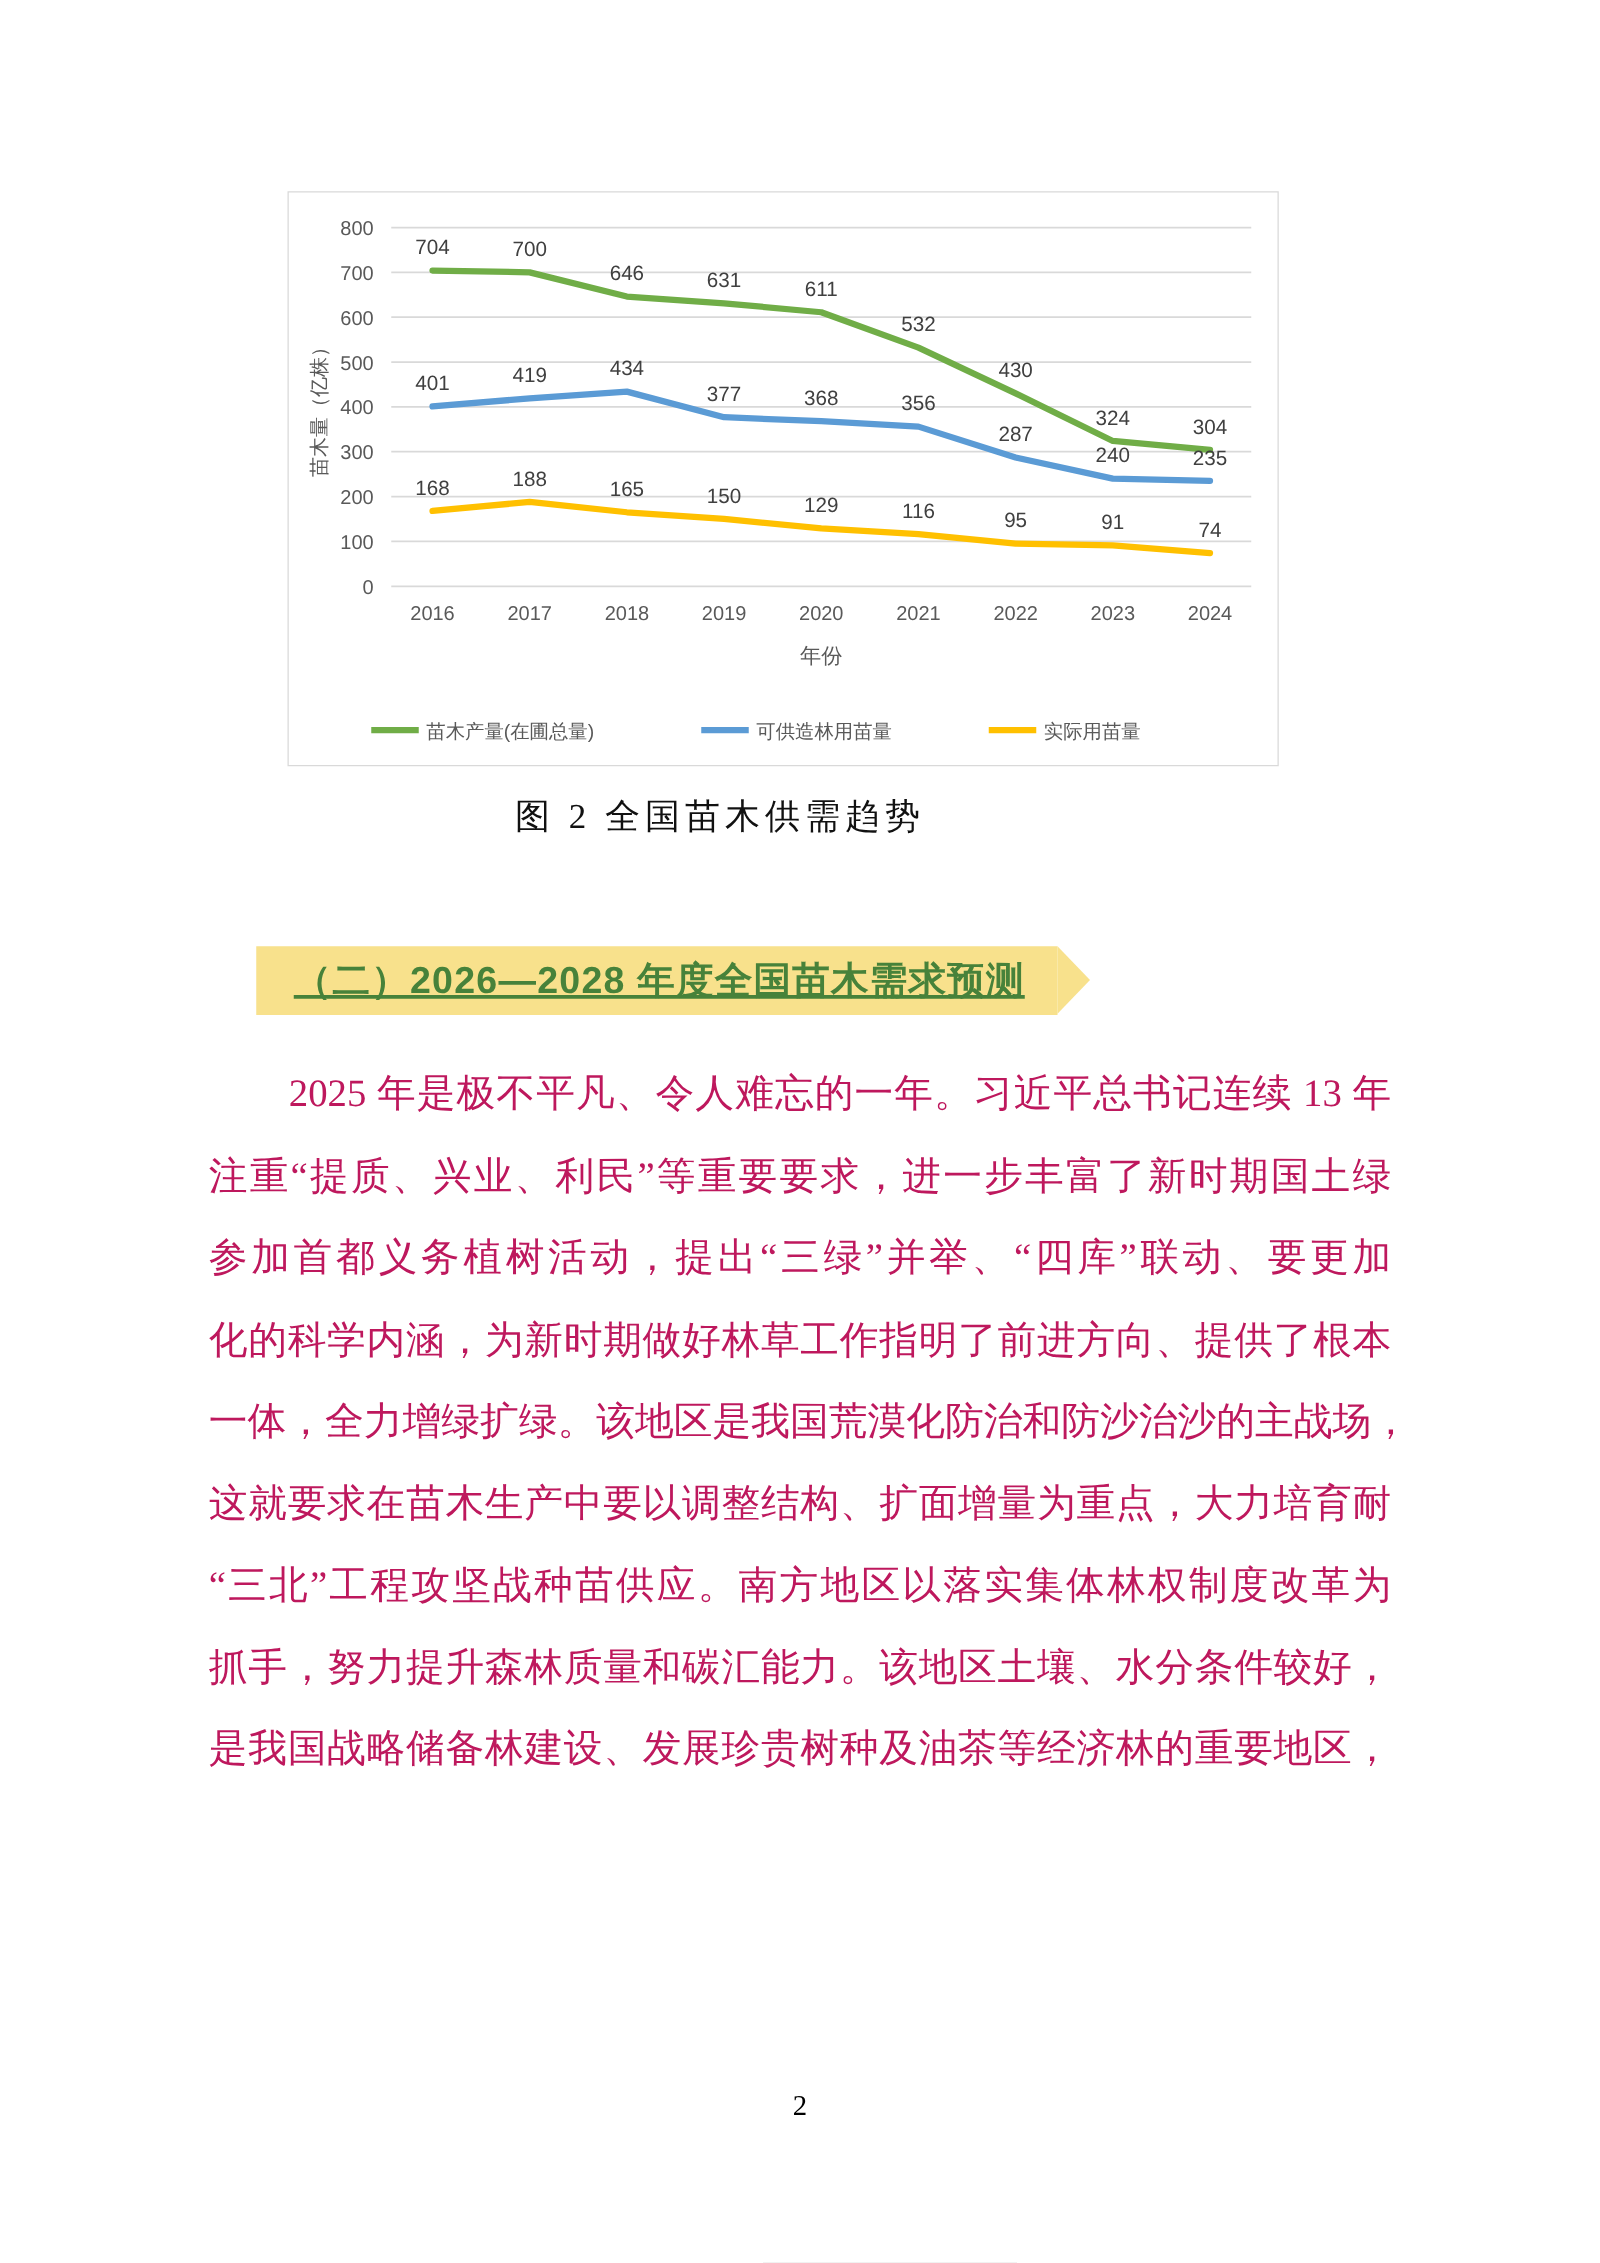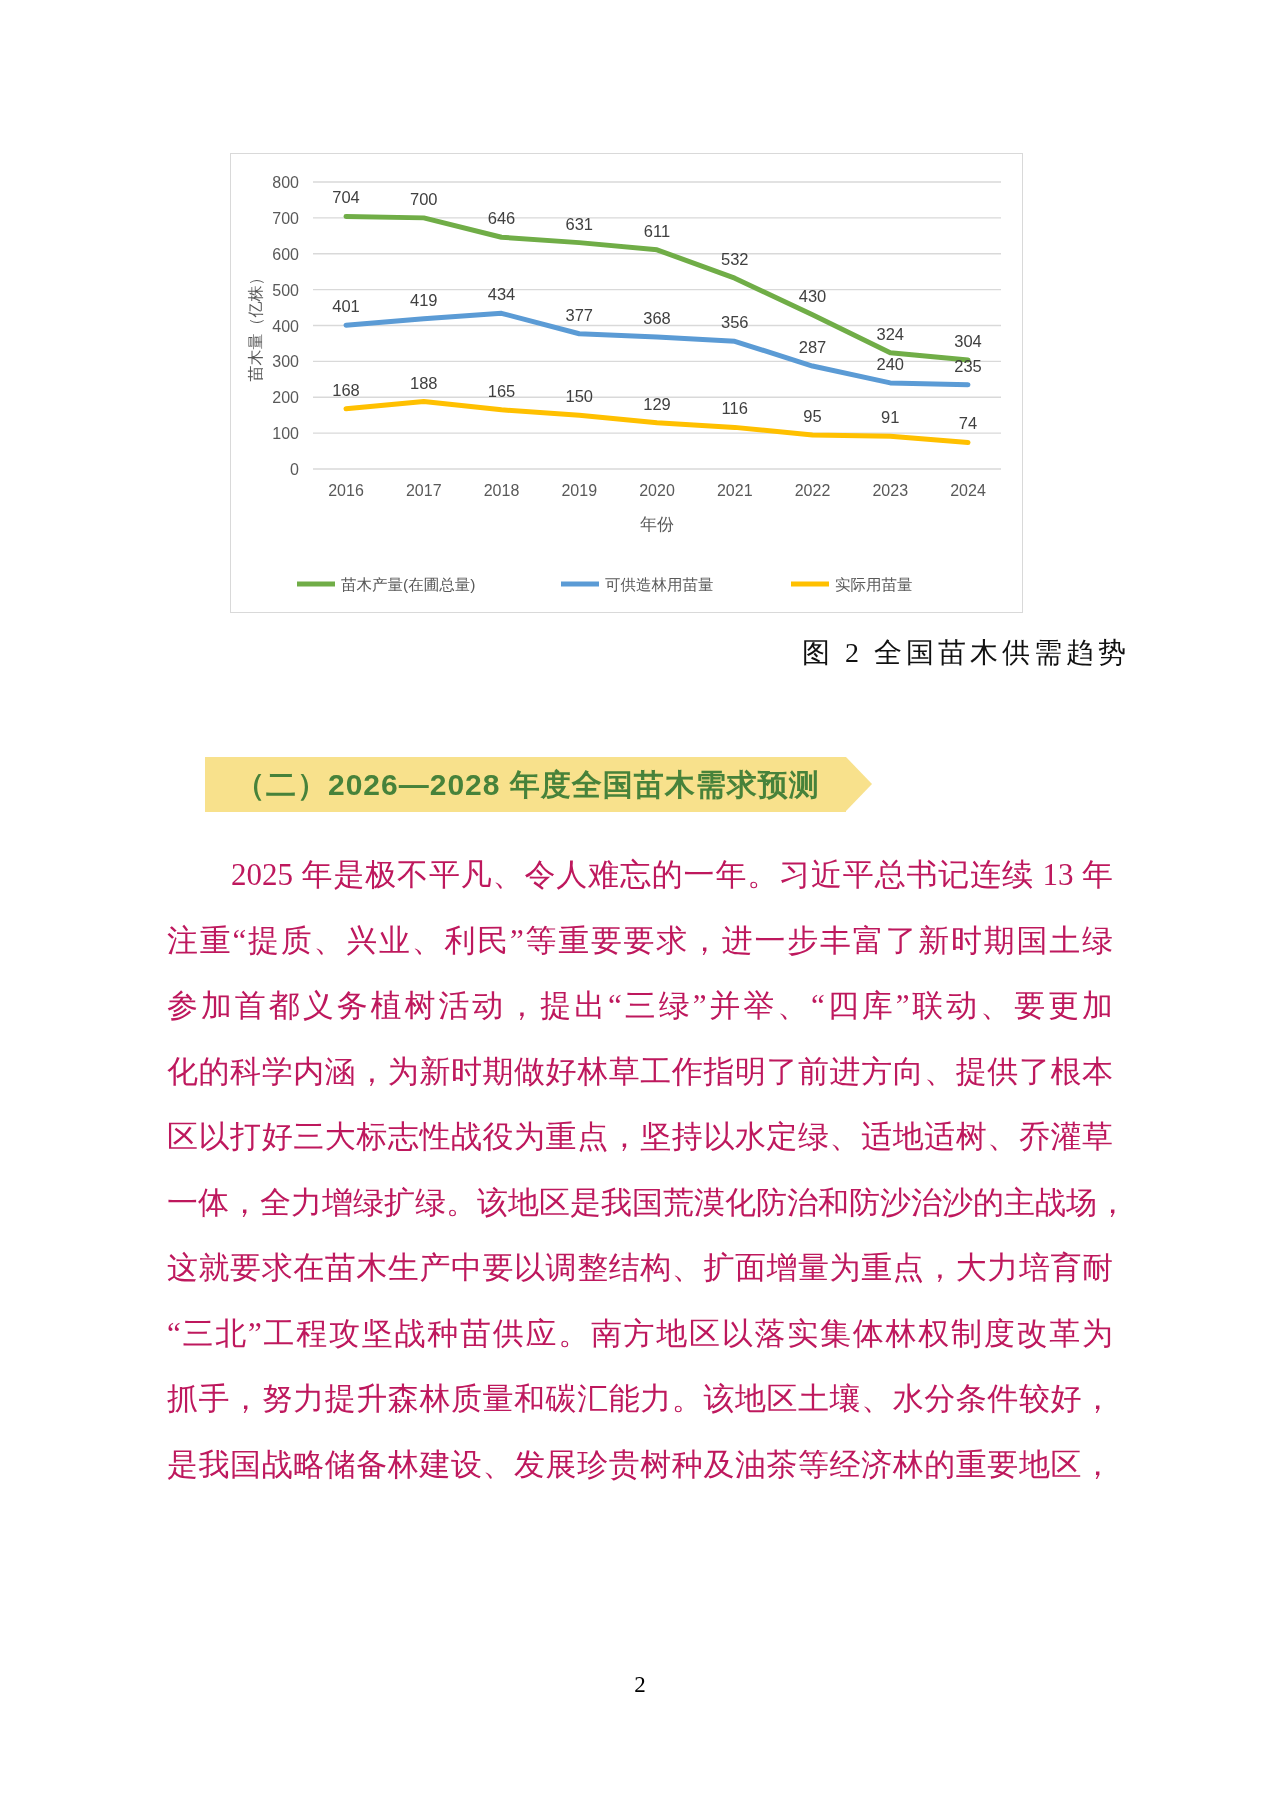--- a/index.html
+++ b/index.html
@@ -25,10 +25,11 @@
   .fig-caption{
     position:absolute;
     left:0;top:634px;width:1130px;
-    text-align:right;
+    text-align:center;
     font-size:28px;
     letter-spacing:4px;
     color:#111111;
+    padding-left:11px;
   }
   
   .heading-banner{

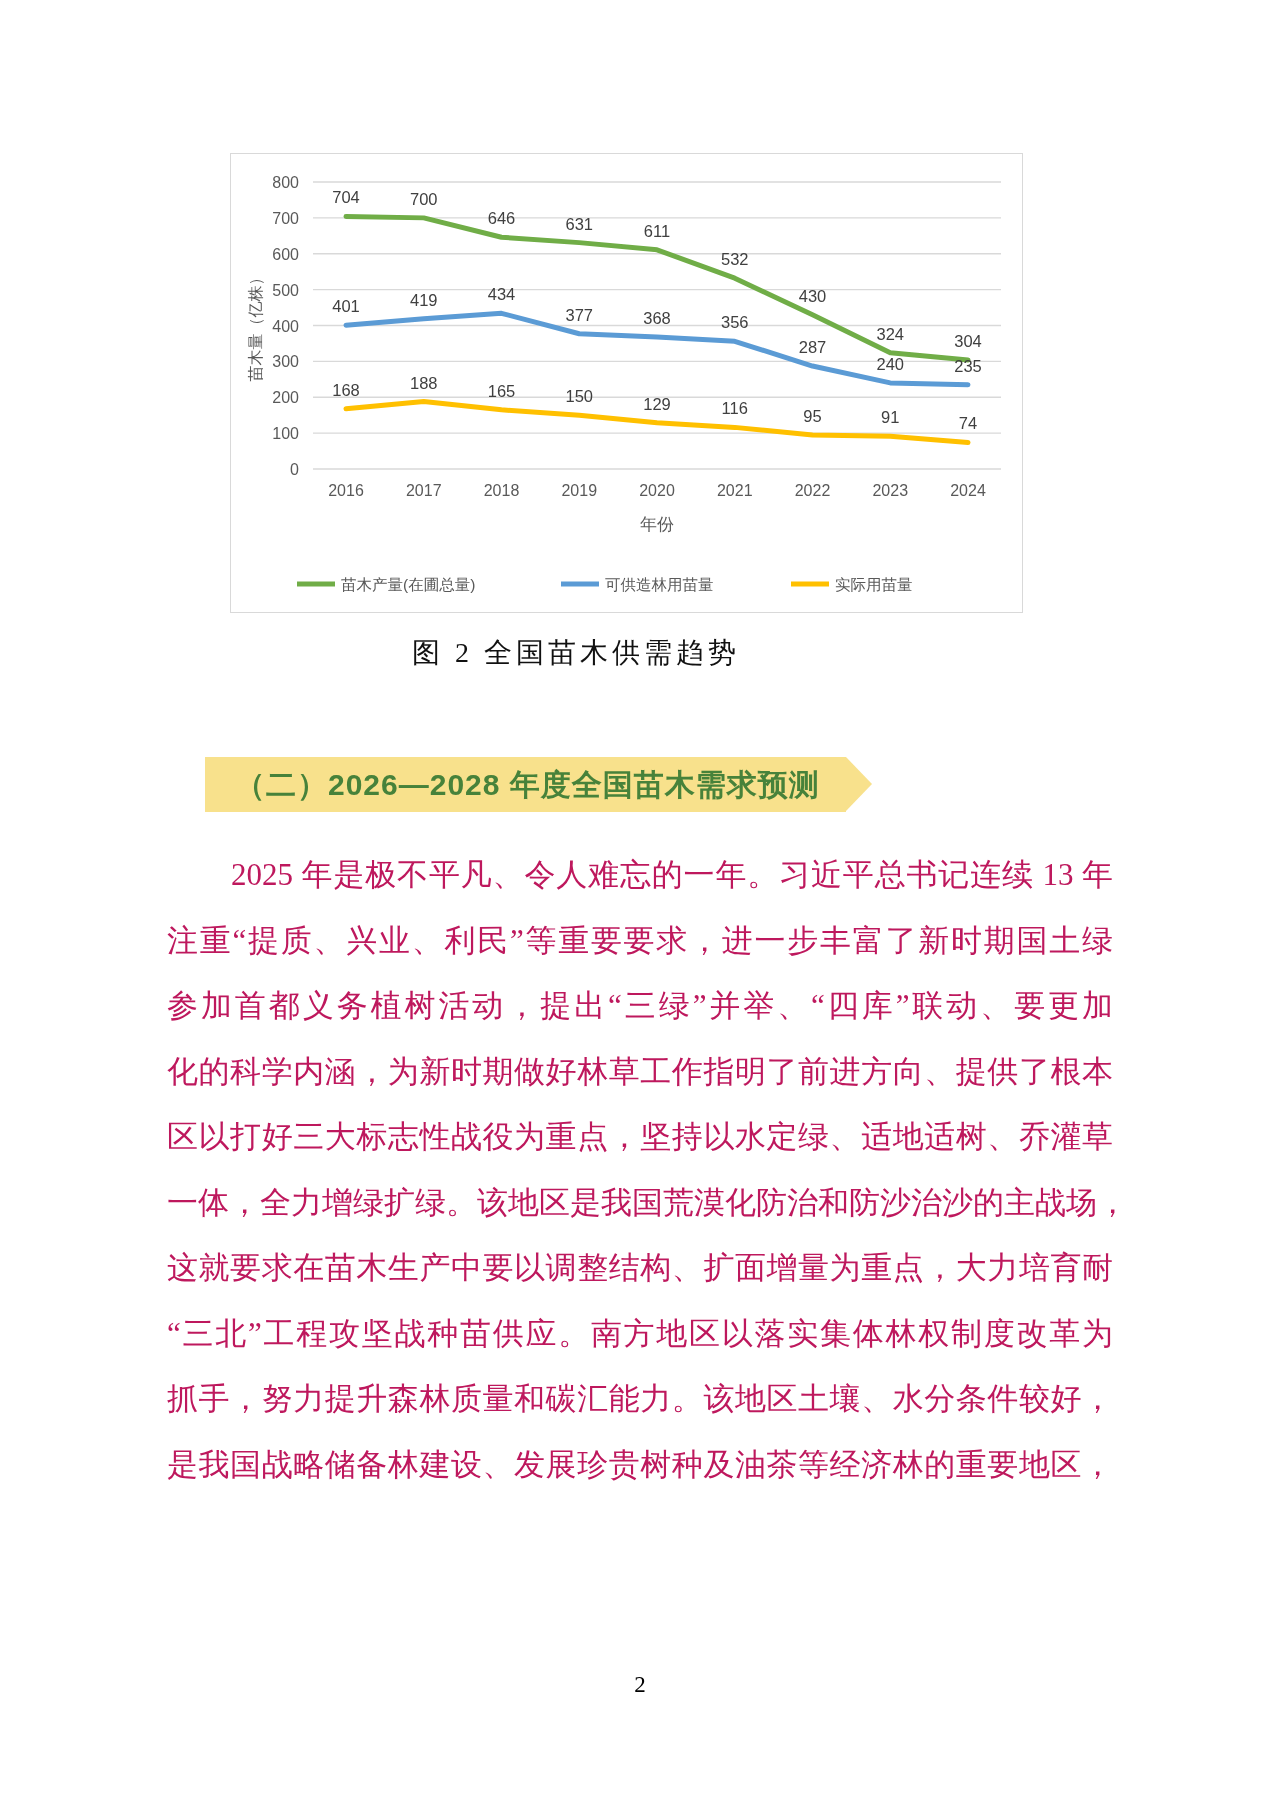--- a/index.html
+++ b/index.html
@@ -156,7 +156,7 @@
     <figcaption class="fig-caption">图 2  全国苗木供需趋势</figcaption>
   </figure>
 
-  <div class="heading-banner" id="heading-banner" style="background: rgb(248, 225, 140); color: rgb(71, 130, 58); --banner-bg: #f8e18c;">（二）2026—2028 年度全国苗木需求预测</div>
+  <div class="heading-banner" id="heading-banner" style="background: rgb(248, 225, 140); color: rgb(71, 130, 58); text-decoration: underline; --banner-bg: #f8e18c;">（二）2026—2028 年度全国苗木需求预测</div>
 
   <div class="body-paragraph" id="body-paragraph">
       <div class="body-line first">2025 年是极不平凡、令人难忘的一年。习近平总书记连续 13 年</div>

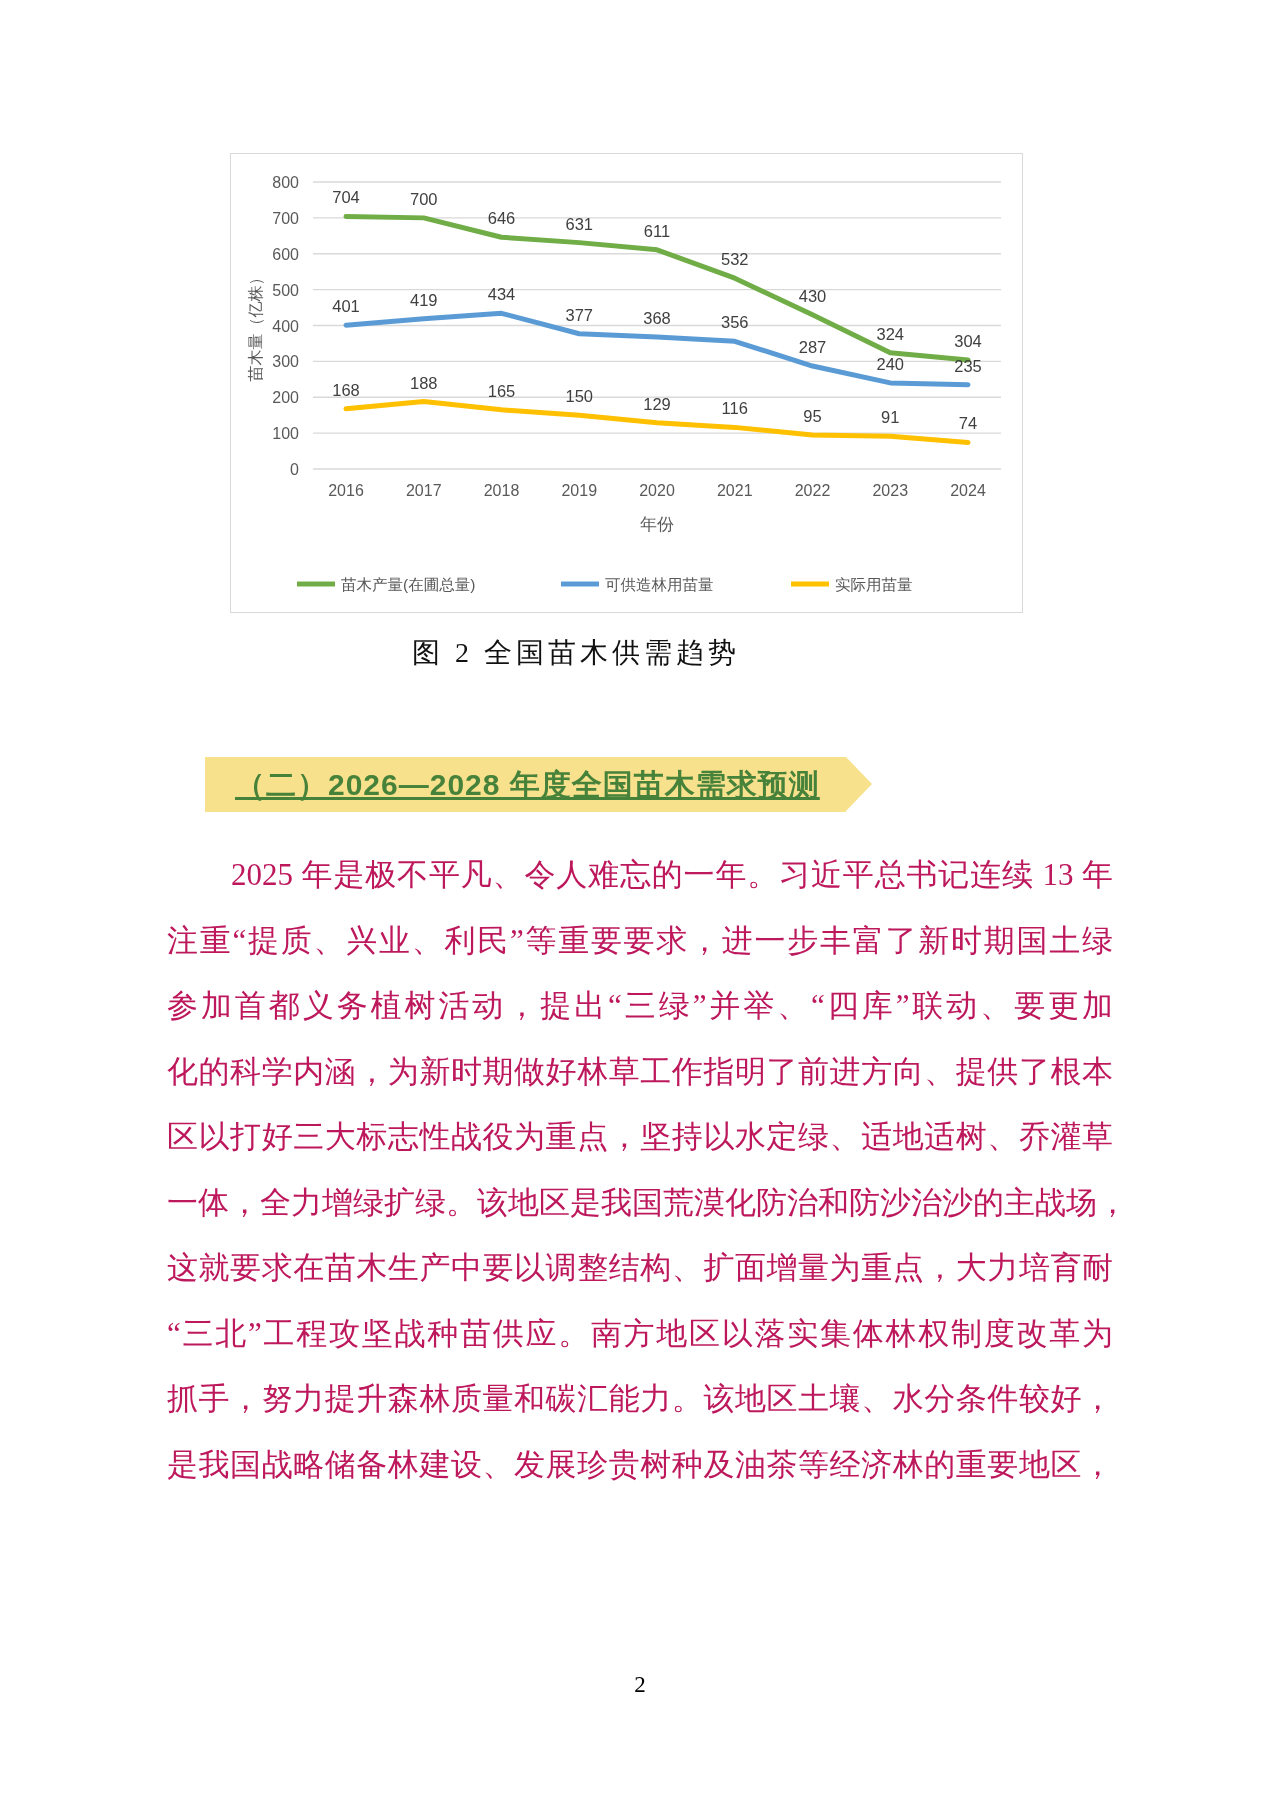--- a/index.html
+++ b/index.html
@@ -163,7 +163,6 @@
       <div class="body-line">注重“提质、兴业、利民”等重要要求，进一步丰富了新时期国土绿</div>
       <div class="body-line">参加首都义务植树活动，提出“三绿”并举、“四库”联动、要更加</div>
       <div class="body-line">化的科学内涵，为新时期做好林草工作指明了前进方向、提供了根本</div>
-      <div class="body-line">区以打好三大标志性战役为重点，坚持以水定绿、适地适树、乔灌草</div>
       <div class="body-line">一体，全力增绿扩绿。该地区是我国荒漠化防治和防沙治沙的主战场，</div>
       <div class="body-line">这就要求在苗木生产中要以调整结构、扩面增量为重点，大力培育耐</div>
       <div class="body-line">“三北”工程攻坚战种苗供应。南方地区以落实集体林权制度改革为</div>

